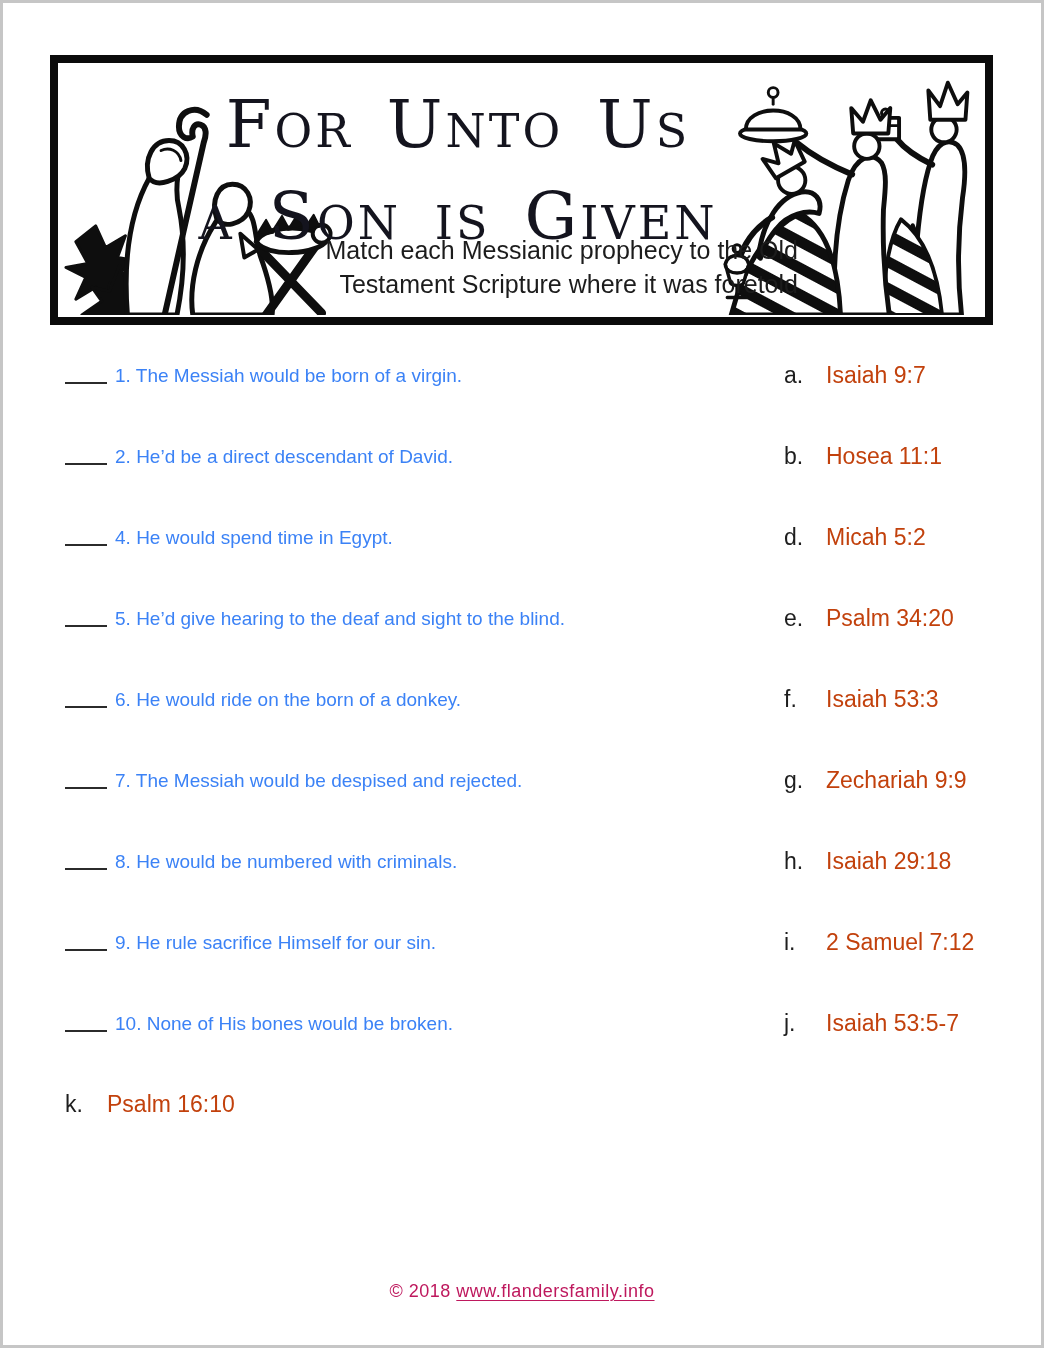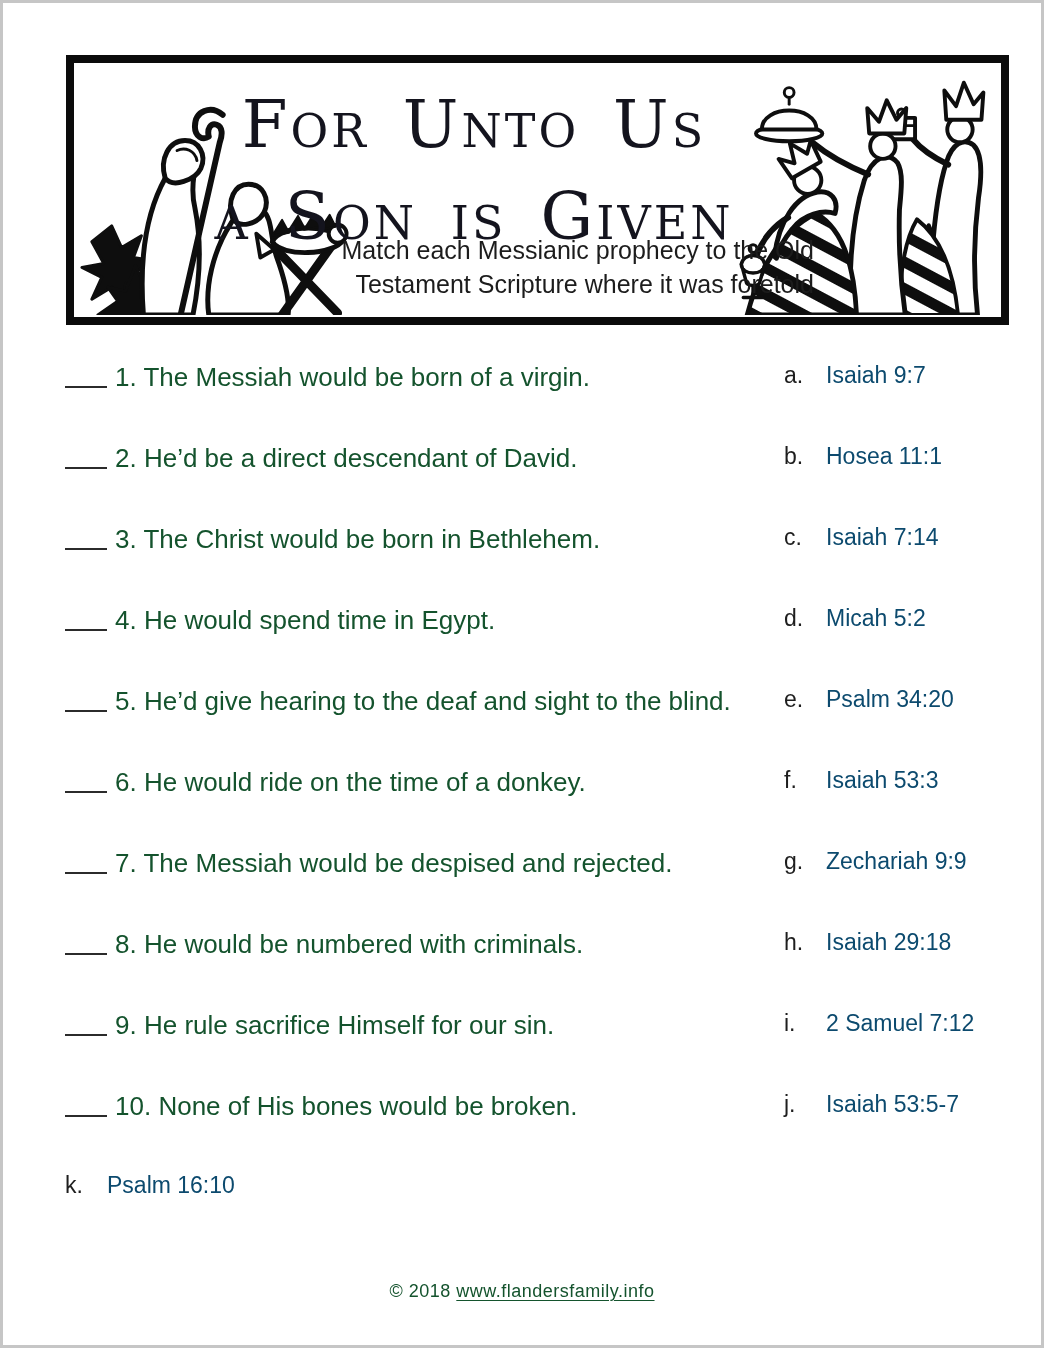--- a/index.html
+++ b/index.html
@@ -21,7 +21,6 @@
     border:8px solid #0b0b0b;
     box-sizing:border-box;
     background:#ffffff;
-    margin-left:16px;
   }
   .title {
     position:absolute; left:60px; top:16px; width:680px;

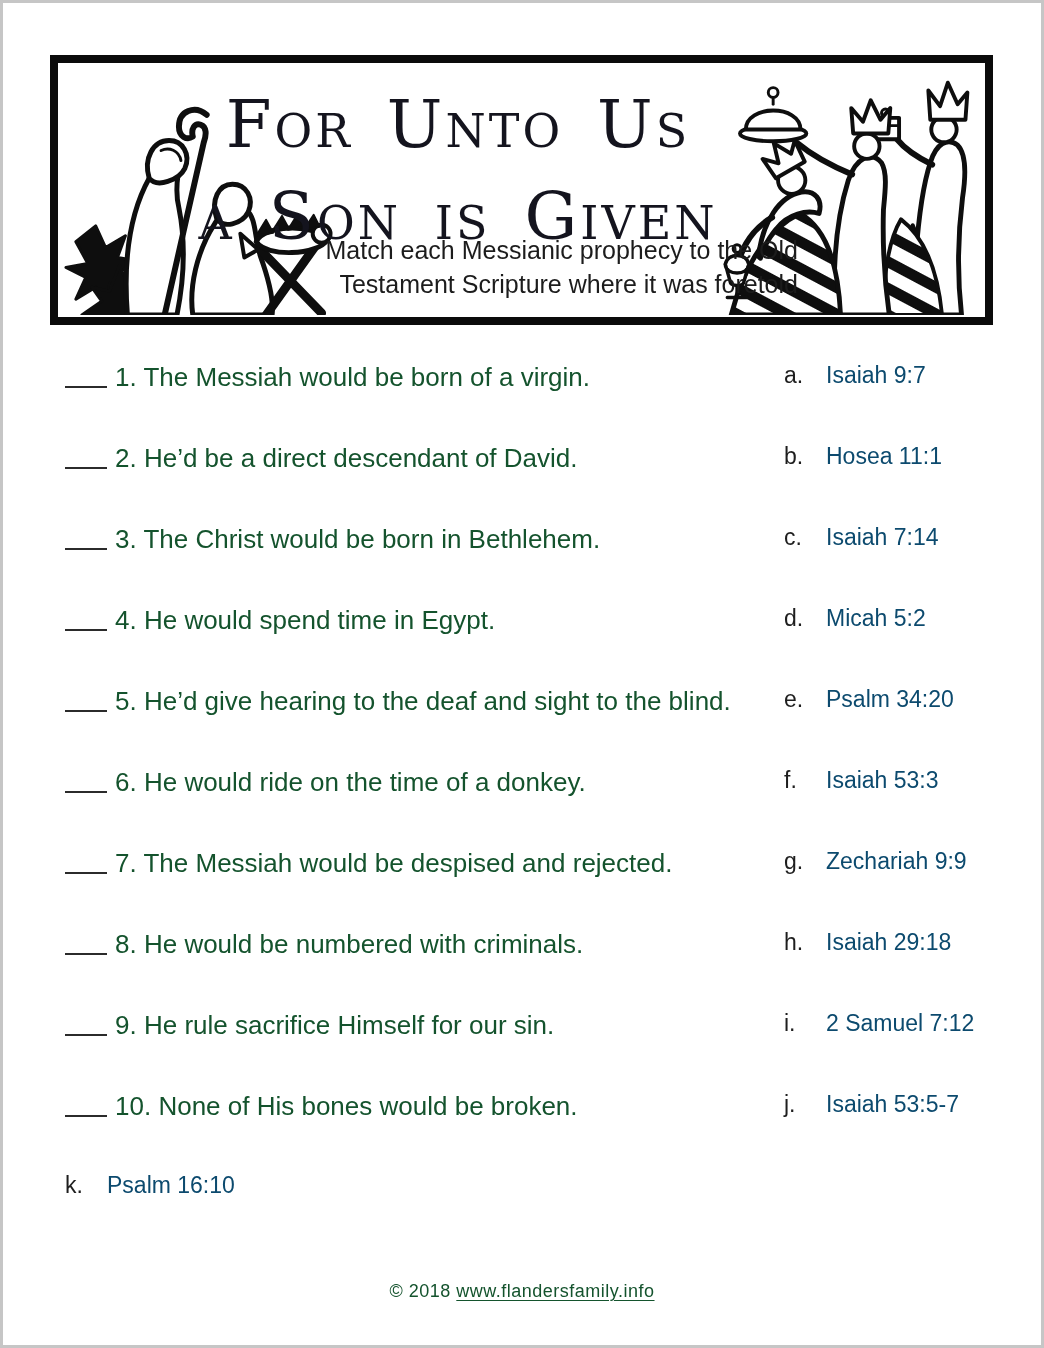--- a/index.html
+++ b/index.html
@@ -44,7 +44,7 @@
   
   .rows { position:absolute; left:62px; top:352px; right:30px; }
   .row { display:flex; align-items:flex-start; height:81px; box-sizing:border-box; padding-top:7px; }
-  .q { width:719px; font-size:26px; color:#14532d; }
+  .q { width:719px; font-size:19px; color:#3b82f6; }
   .blank {
     display:inline-block; width:42px; height:20px;
     border-bottom:2.5px solid #2b2b2b;

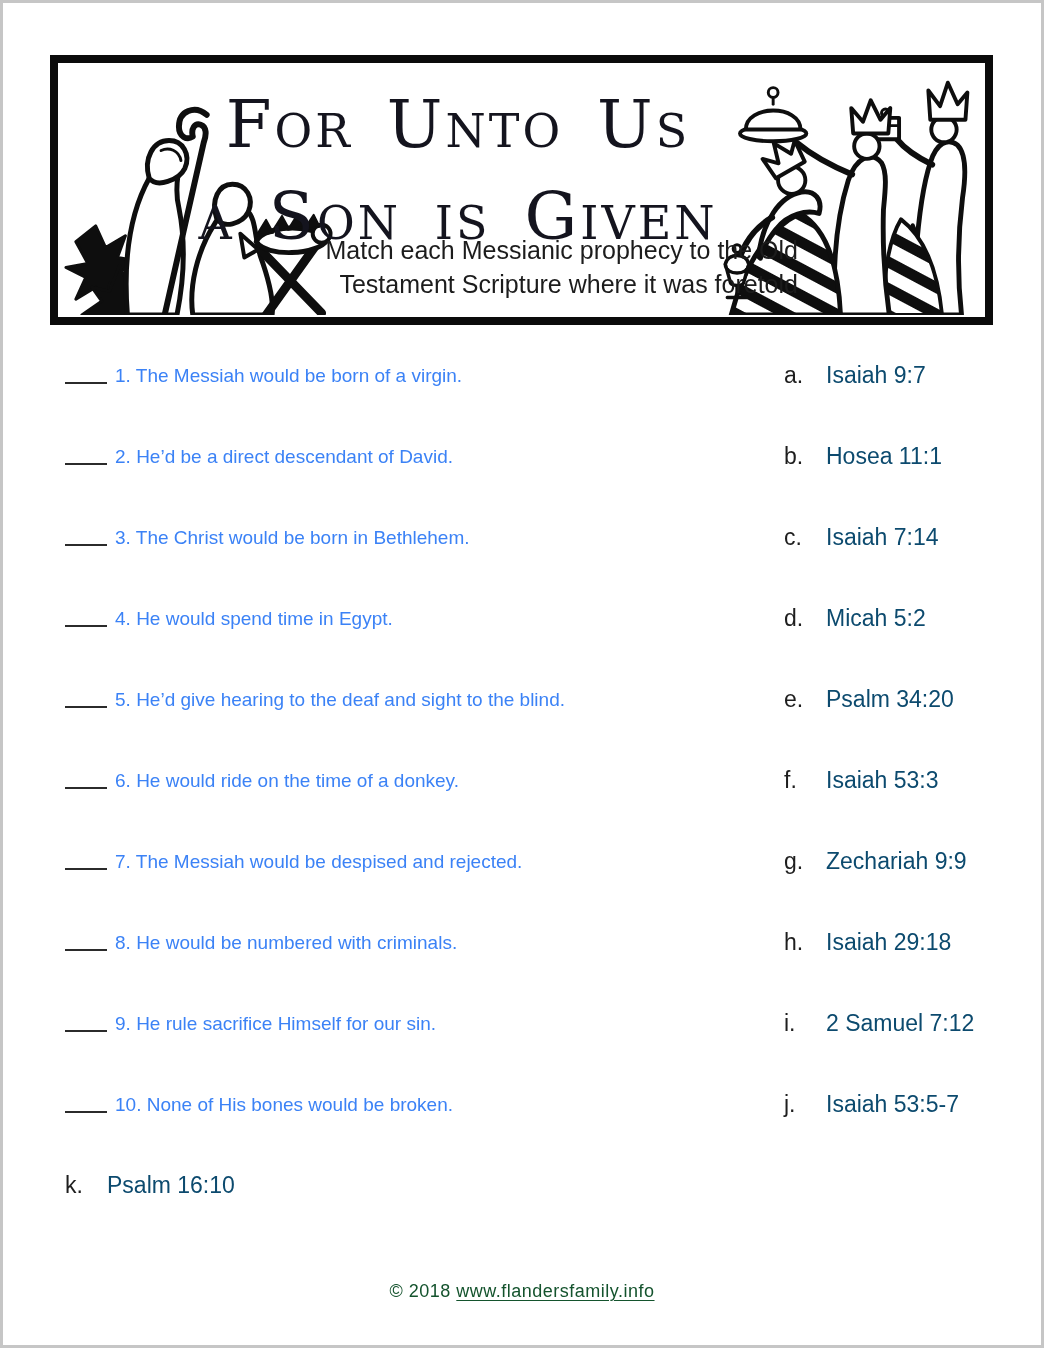--- a/index.html
+++ b/index.html
@@ -51,7 +51,7 @@
     margin-right:8px; vertical-align:-2px;
   }
   .letter { width:42px; font-size:23px; color:#1e1e1e; }
-  .ref { font-size:23px; color:#0c4a6e; white-space:nowrap; }
+  .ref { font-size:23px; color:#c2410c; white-space:nowrap; }
 
   
   .footer {

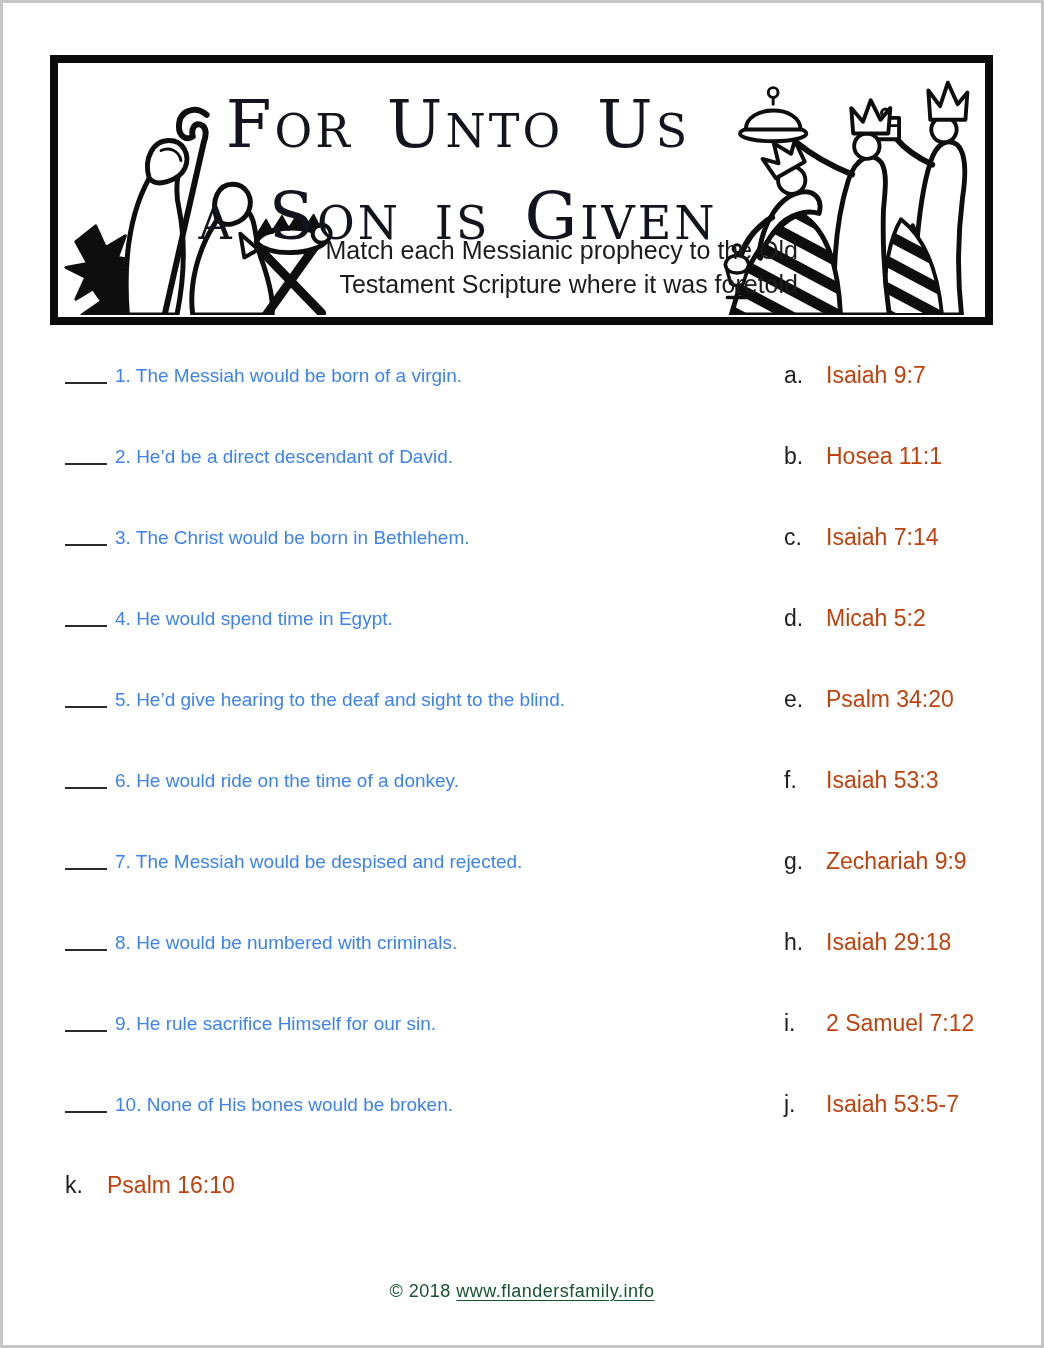--- a/index.html
+++ b/index.html
@@ -149,11 +149,6 @@
       <div class="ref">Hosea 11:1</div>
     </div>
 
-    <div class="row">
-      <div class="q"><span class="blank"></span><span>3.</span> <span>The Christ would be born in Bethlehem.</span></div>
-      <div class="letter">c.</div>
-      <div class="ref">Isaiah 7:14</div>
-    </div>
 
     <div class="row">
       <div class="q"><span class="blank"></span><span>4.</span> <span>He would spend time in Egypt.</span></div>

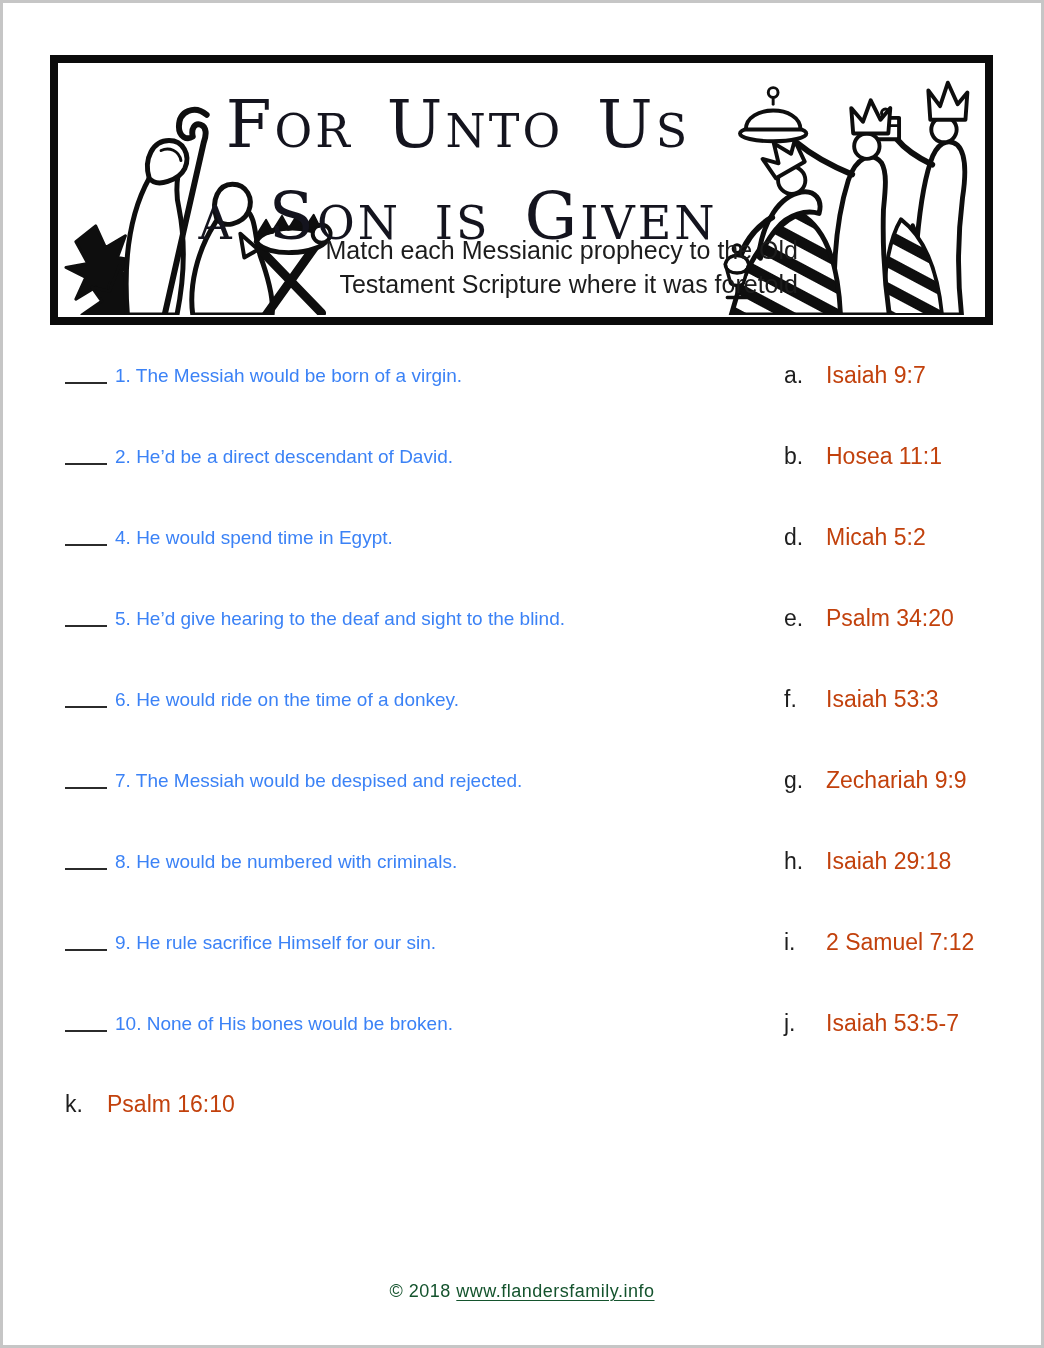--- a/index.html
+++ b/index.html
@@ -163,7 +163,7 @@
     </div>
 
     <div class="row">
-      <div class="q"><span class="blank"></span><span>6.</span> <span>He would ride on the time of a donkey.</span></div>
+      <div class="q"><span class="blank"></span><span>6.</span> <span>He would ride on the born of a donkey.</span></div>
       <div class="letter">f.</div>
       <div class="ref">Isaiah 53:3</div>
     </div>

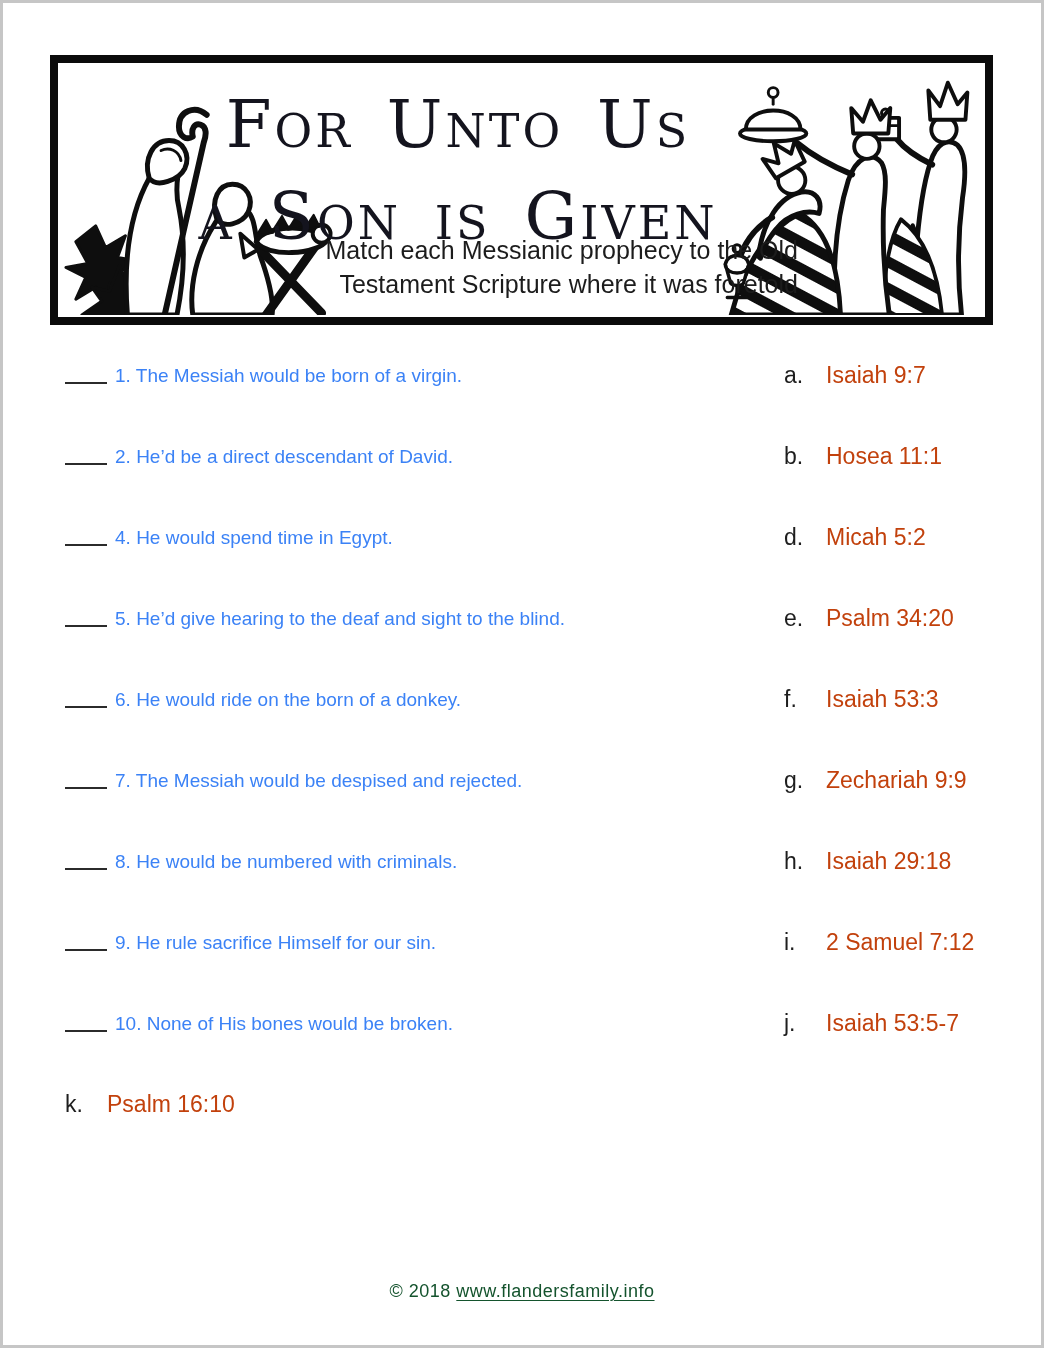--- a/index.html
+++ b/index.html
@@ -56,7 +56,7 @@
   
   .footer {
     position:absolute; left:0; right:0; top:1278px;
-    text-align:center; font-size:18px; color:#14532d;
+    text-align:center; font-size:18px; color:#be185d;
     letter-spacing:0.5px;
   }
   .footer .link { text-decoration:underline; text-underline-offset:3px; cursor:pointer; }

